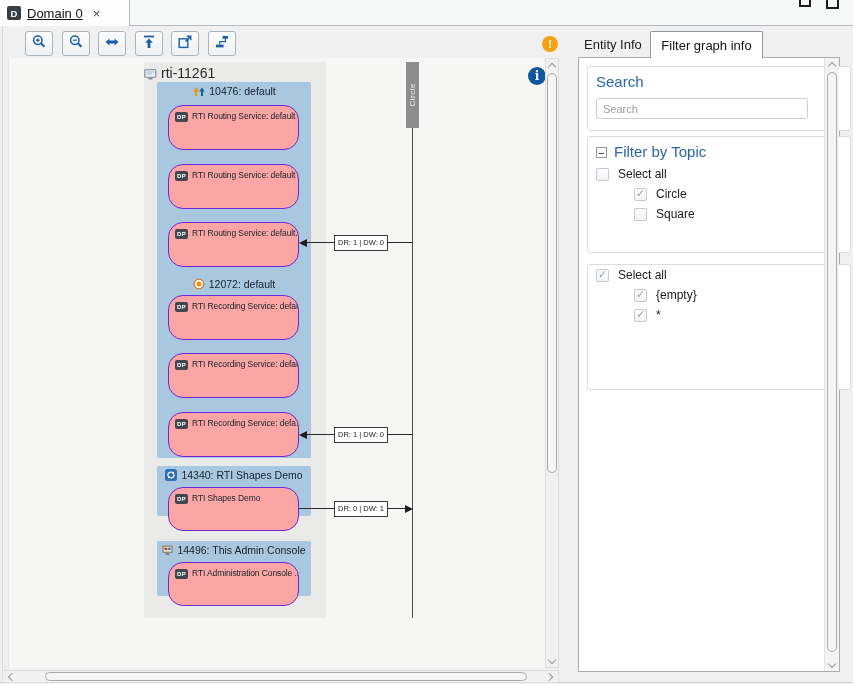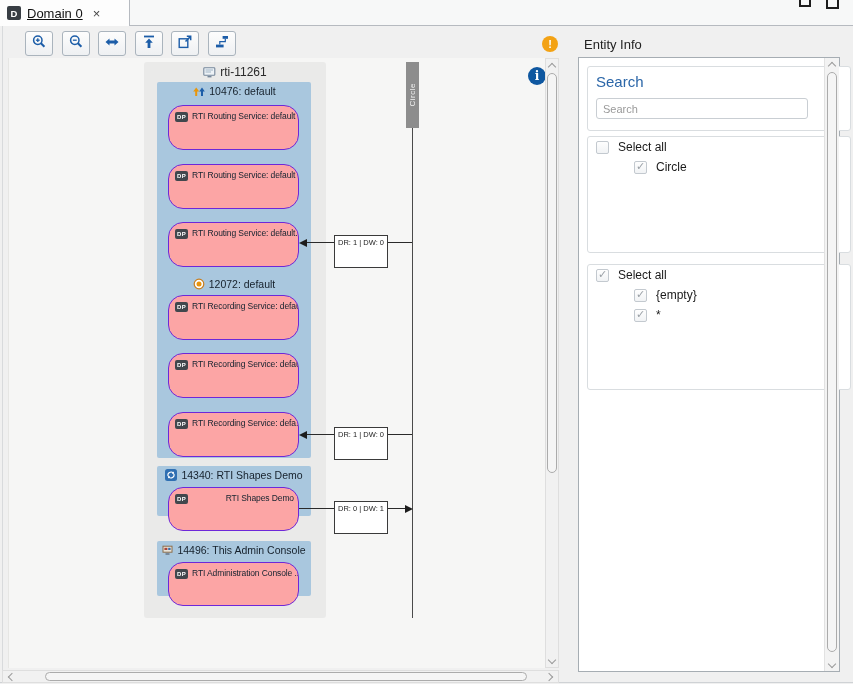--- a/index.html
+++ b/index.html
@@ -149,6 +149,7 @@
   <div class="warn">!</div>
 
   <div class="rtab-plain">Entity Info</div>
+  <div class="rtab-active">Filter graph info</div>
 
   <div class="canvas">
 

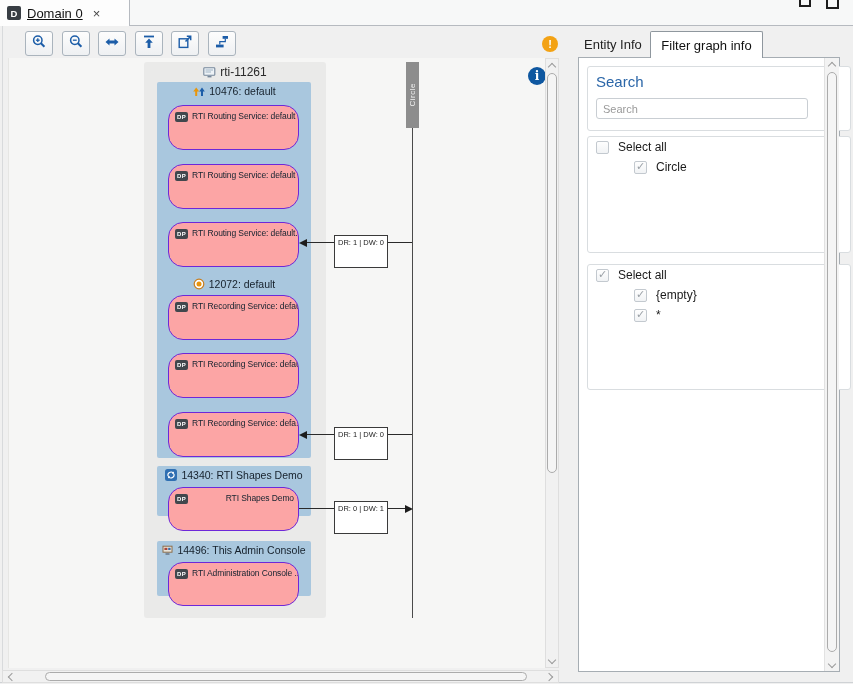--- a/index.html
+++ b/index.html
@@ -32,7 +32,7 @@
   
   .canvas { position:absolute; left:8px; top:58px; width:537px; height:610px; background:#f6f6f5; border-left:1px solid #e6e6e4; }
   .host { position:absolute; left:135px; top:4px; width:182px; height:556px; background:#eaeae9; border-radius:3px; }
-  .host-header { position:absolute; left:0; top:3px; width:100%; text-align:center; font-size:12px; color:#2a2a2a; }
+  .host-header { position:absolute; left:0; top:3px; width:100%; text-align:left; font-size:14px; color:#2a2a2a; }
   .host-header svg, .group-header svg { vertical-align:-2px; margin-right:4px; }
   .group { position:absolute; left:13px; width:154px; background:#a9c7de; border-radius:2px; }
   .g1 { top:20px; height:220px; } .g2 { top:213px; height:183px; } .g3 { top:404px; height:50px; } .g4 { top:479px; height:55px; }

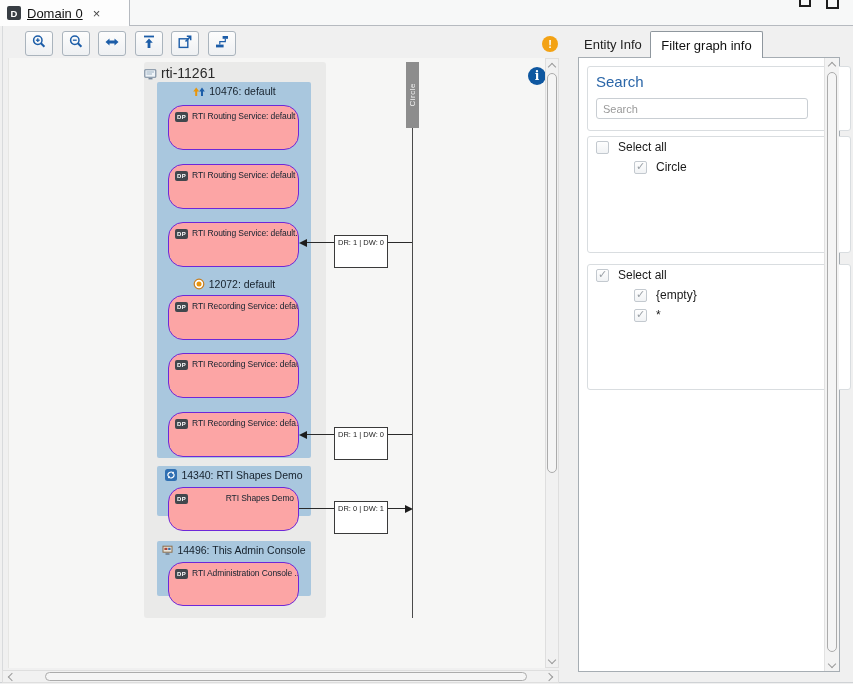--- a/index.html
+++ b/index.html
@@ -281,6 +281,10 @@
     </div>
 
     <div class="card card2">
+      <div class="sec-head">
+        <span class="collapse"></span>
+        <span class="card-title" style="padding:0">Filter by Topic</span>
+      </div>
       <div class="item ind0">
         <span class="cb"></span>
         <span class="lbl">Select all</span>

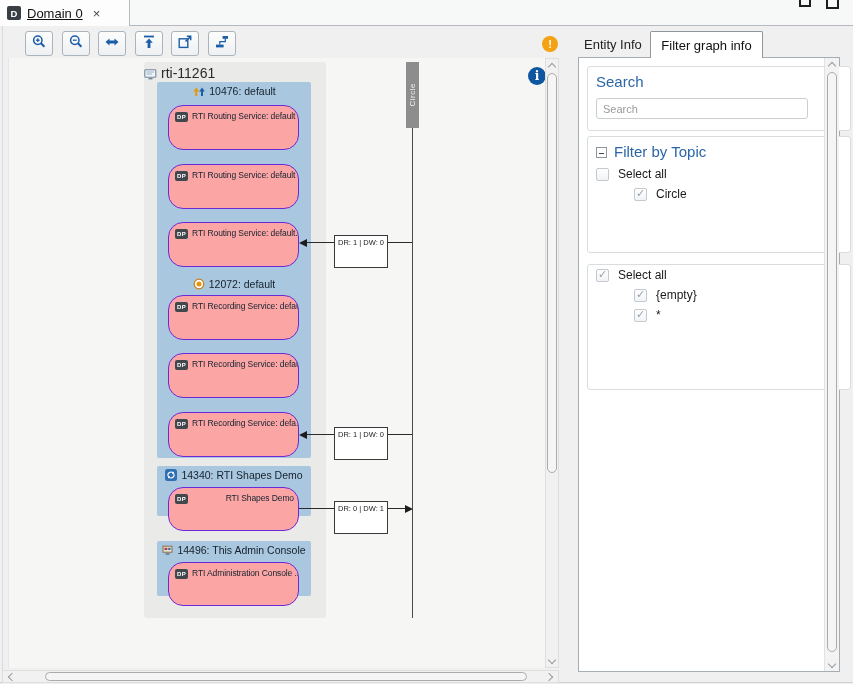--- a/index.html
+++ b/index.html
@@ -293,6 +293,10 @@
         <span class="cb checked"></span>
         <span class="lbl">Circle</span>
       </div>
+      <div class="item ind1">
+        <span class="cb"></span>
+        <span class="lbl">Square</span>
+      </div>
     </div>
 
     <div class="card card3">

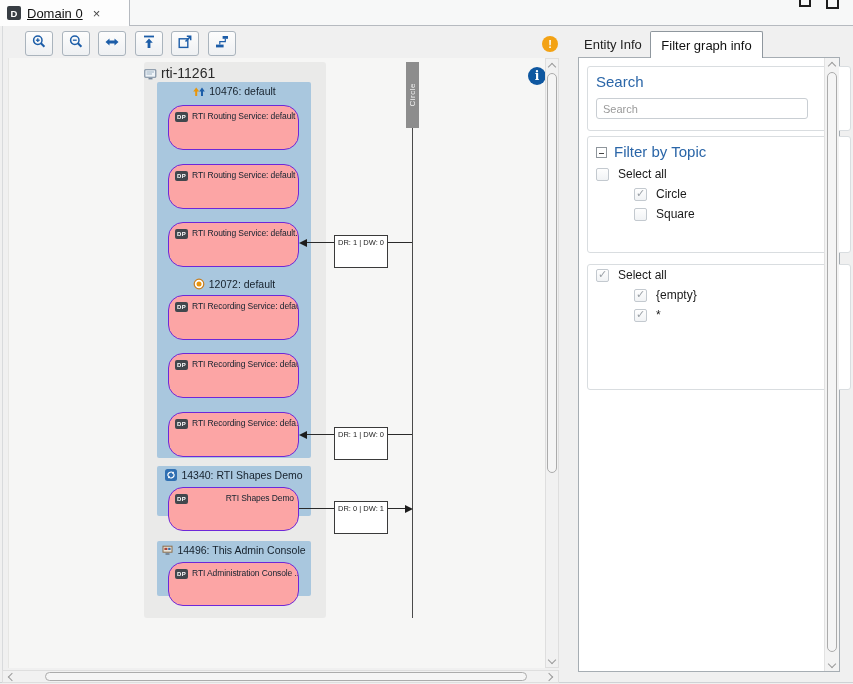--- a/index.html
+++ b/index.html
@@ -49,7 +49,7 @@
   .edge-line { position:absolute; height:0; border-top:1.4px solid #2a2a2a; }
   .arrL { position:absolute; width:0; height:0; border-top:4px solid transparent; border-bottom:4px solid transparent; border-right:8px solid #1d1d1d; }
   .arrR { position:absolute; width:0; height:0; border-top:4px solid transparent; border-bottom:4px solid transparent; border-left:8px solid #1d1d1d; }
-  .edge-label { position:absolute; width:54px; height:33px; background:#fff; border:1px solid #3a3a3a; font-size:7.5px; line-height:13px; text-align:center; color:#222; }
+  .edge-label { position:absolute; width:54px; height:16px; background:#fff; border:1px solid #3a3a3a; font-size:7.5px; line-height:13px; text-align:center; color:#222; }
 
   .info { position:absolute; left:519px; top:9px; width:18px; height:18px; border-radius:50%; background:#0e57a0; color:#fff; font-family:"DejaVu Serif",serif; font-weight:bold; font-size:12px; display:flex; align-items:center; justify-content:center; }
 

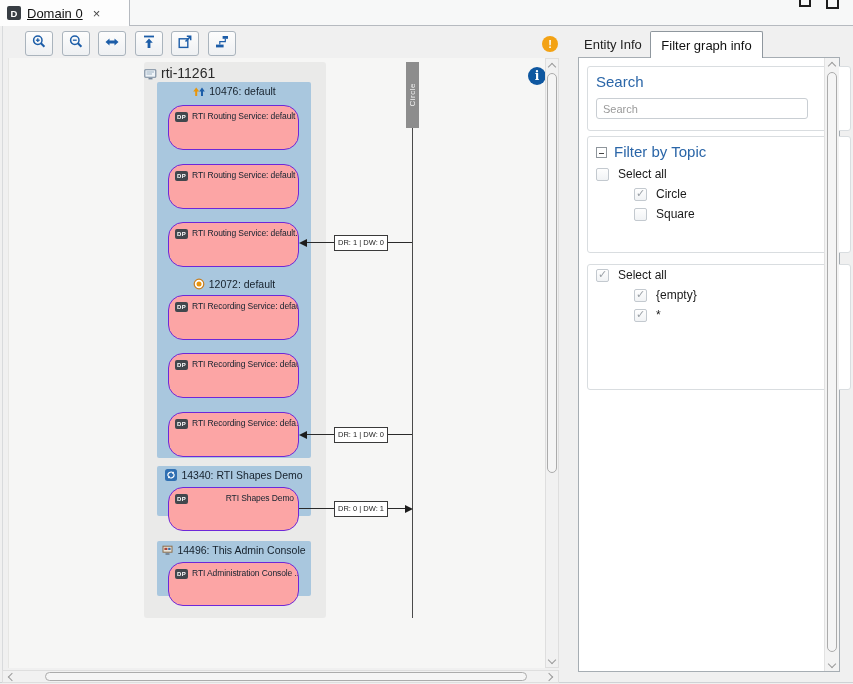--- a/index.html
+++ b/index.html
@@ -39,7 +39,7 @@
   .group-header { position:absolute; left:0; top:3px; width:100%; text-align:center; font-size:10.5px; color:#15202b; white-space:nowrap; }
   .node { position:absolute; left:11px; width:131px; height:45px; background:#fca5a5; border:1px solid #6d28d9; border-radius:15px; overflow:hidden; }
   .node-inner { display:flex; align-items:flex-start; gap:4px; padding:5px 4px 0 6px; font-size:8.5px; letter-spacing:-0.1px; color:#13222e; white-space:nowrap; }
-  .node-inner.center { justify-content:space-between; }
+  .node-inner.center { justify-content:flex-start; }
   .dp { width:13px; height:10px; flex:0 0 13px; background:#41474d; border-radius:2px; color:#fff; font-size:6px; font-weight:bold; letter-spacing:.3px; display:flex; align-items:center; justify-content:center; margin-top:0.5px; }
 
   .topic-bar { position:absolute; left:397px; top:4px; width:13px; height:66px; background:#8d8d8d; display:flex; align-items:center; justify-content:center; }

